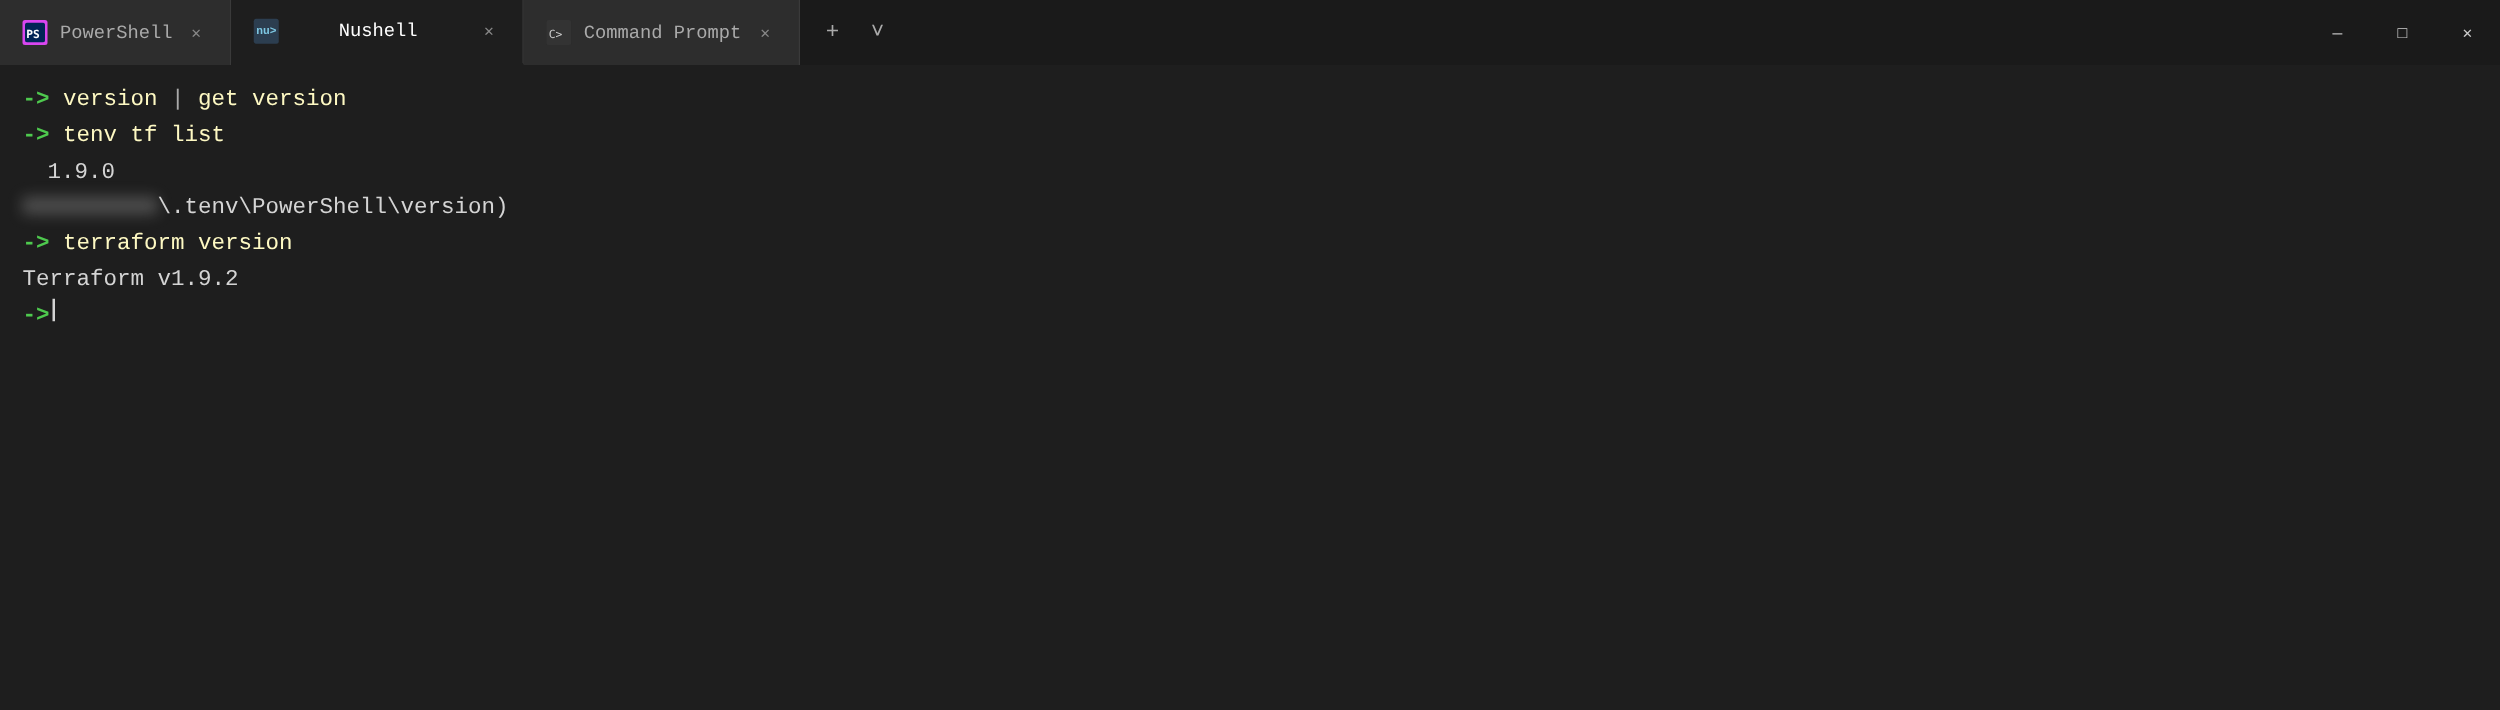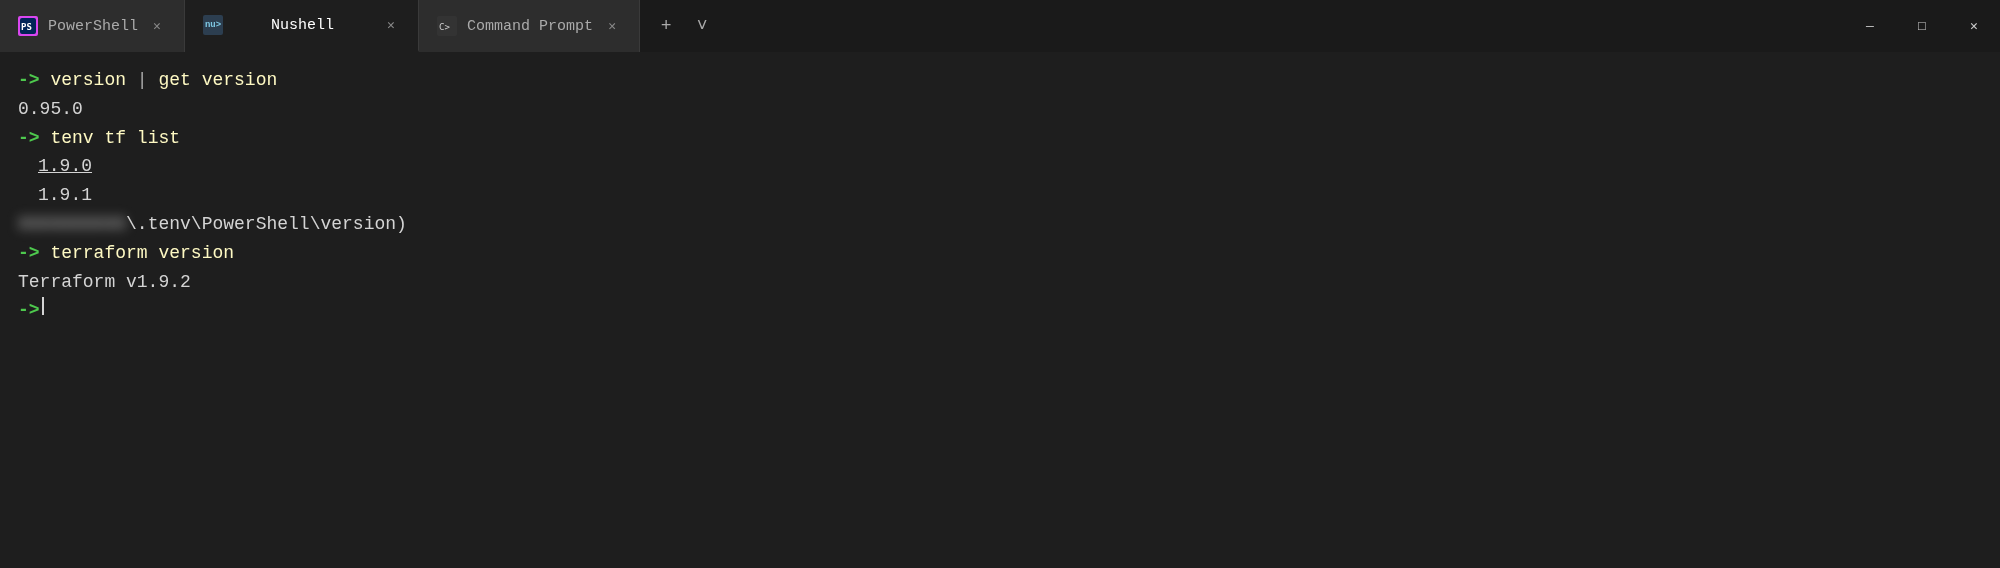--- a/index.html
+++ b/index.html
@@ -264,9 +264,6 @@
     <span class="prompt">-&gt;</span><span class="cmd-text"> version </span><span class="pipe">|</span><span class="cmd-text"> get version</span>
   </div>
 
-  <div class="line">
-    <span class="output">0.95.0</span>
-  </div>
 
   <div class="line">
     <span class="prompt">-&gt;</span><span class="cmd-text"> tenv tf list</span>

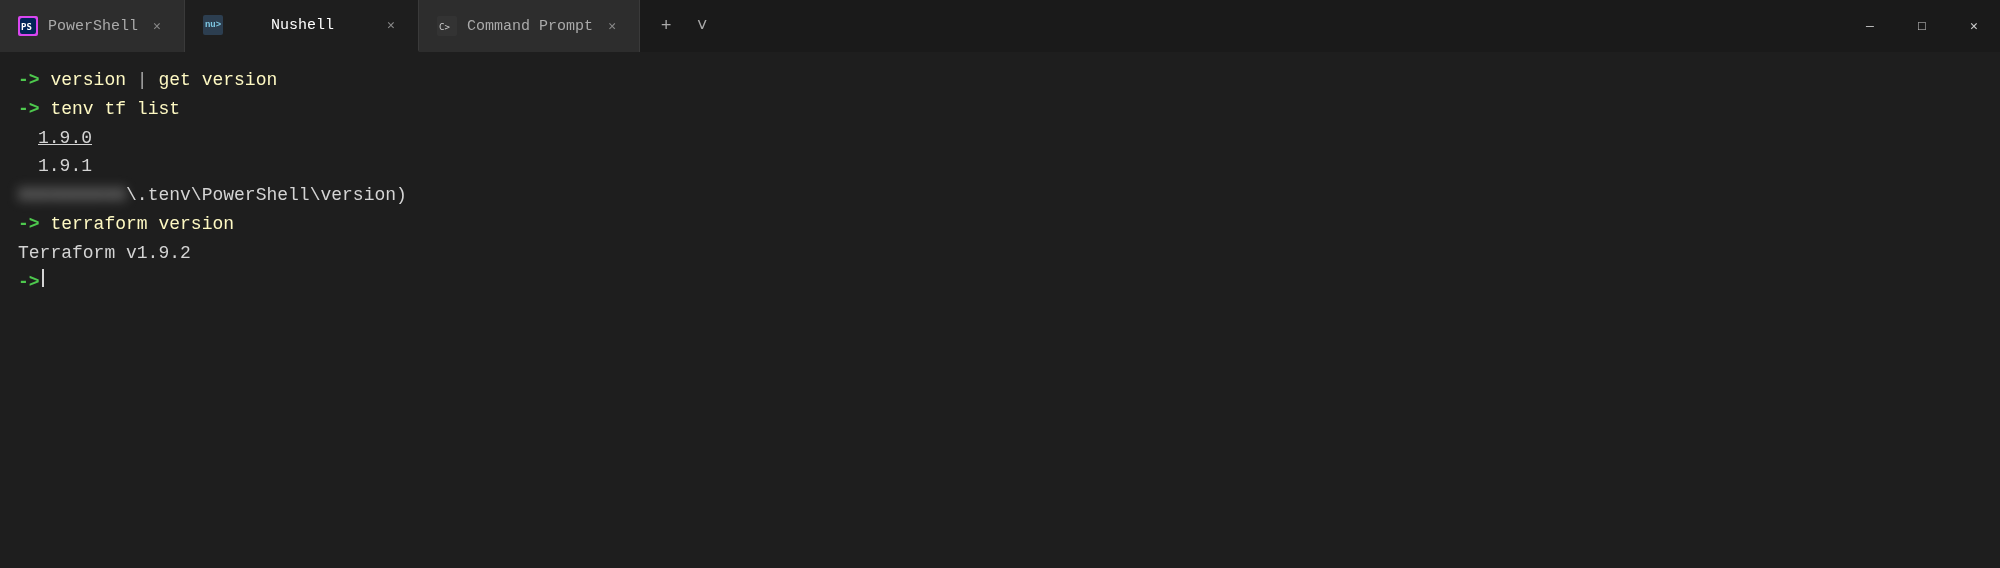--- a/index.html
+++ b/index.html
@@ -270,7 +270,7 @@
   </div>
 
   <div class="line">
-    <span class="output" style="padding-left:20px;text-decoration:underline;">1.9.0</span>
+    <span class="output" style="padding-left:20px;">1.9.0</span>
   </div>
 
   <div class="line">

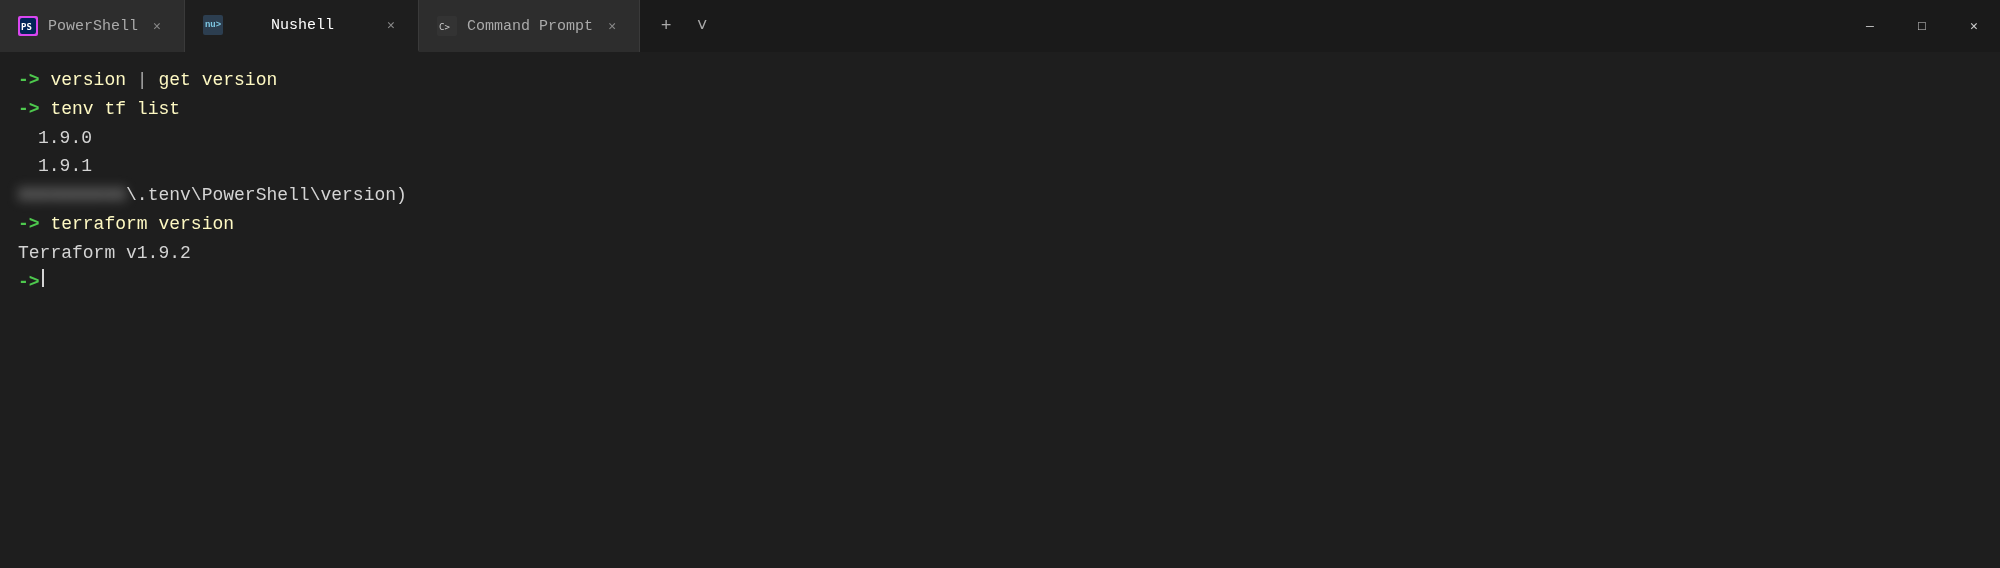--- a/index.html
+++ b/index.html
@@ -273,9 +273,6 @@
     <span class="output" style="padding-left:20px;">1.9.0</span>
   </div>
 
-  <div class="line">
-    <span class="output" style="padding-left:20px;">1.9.1</span>
-  </div>
 
   <div class="line">
     <span class="blurred-text">XXXXXXXXXX</span><span class="output">\.tenv\PowerShell\version)</span>

